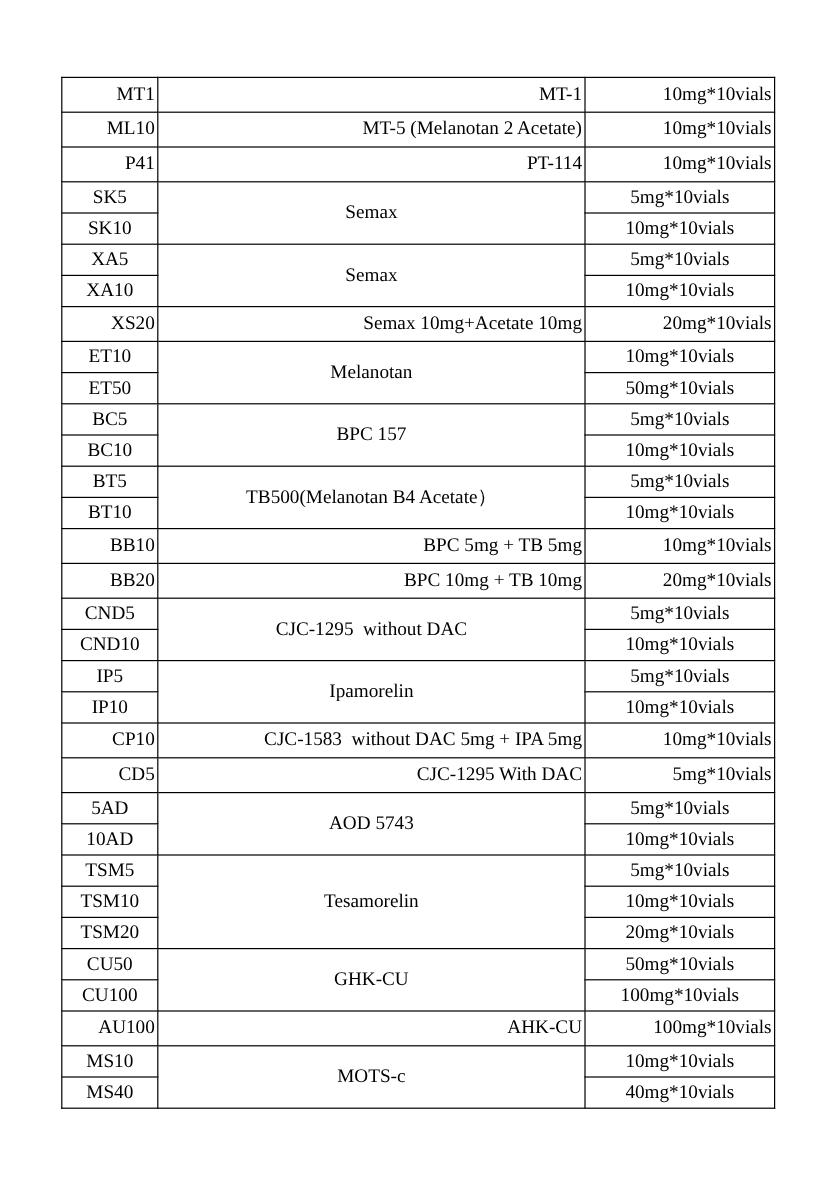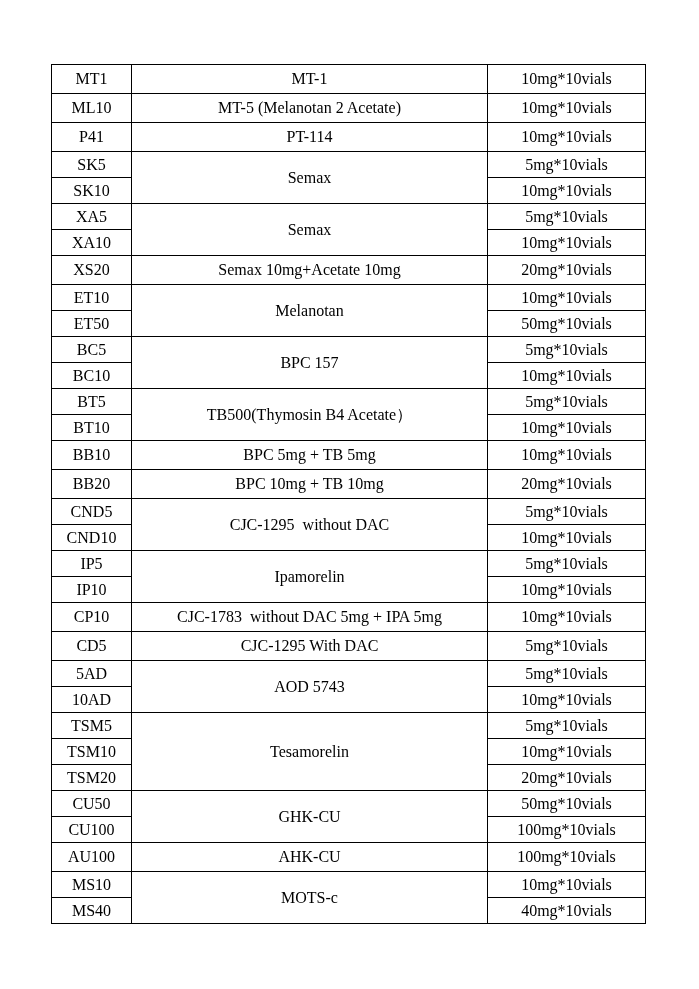--- a/index.html
+++ b/index.html
@@ -37,7 +37,7 @@
     white-space: pre-wrap;
     overflow: hidden;
   }
-  tr.row-single td { height: 28px; }
+  tr.row-single td { height: 28px; text-align: right; }
   tr.row-sub td { height: 25px; }
 </style>
 </head>

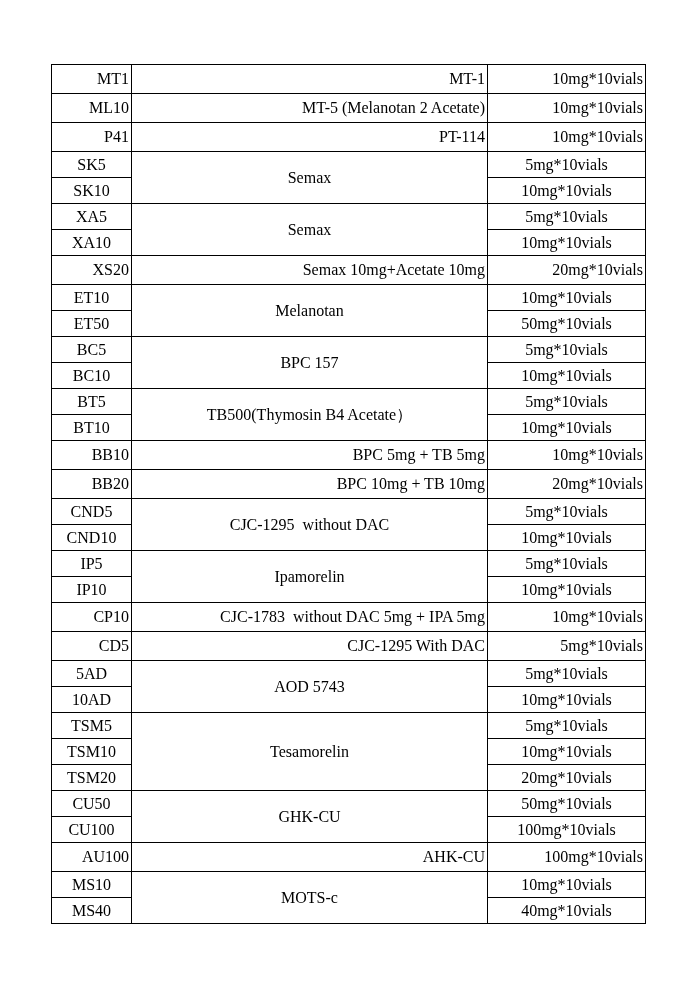--- a/index.html
+++ b/index.html
@@ -109,7 +109,7 @@
         </tr>
         <tr class="row-sub">
           <td>BT5</td>
-          <td rowspan="2">TB500(Thymosin B4 Acetate）</td>
+          <td rowspan="2">TB500(Melanotan B4 Acetate）</td>
           <td>5mg*10vials</td>
         </tr>
         <tr class="row-sub">

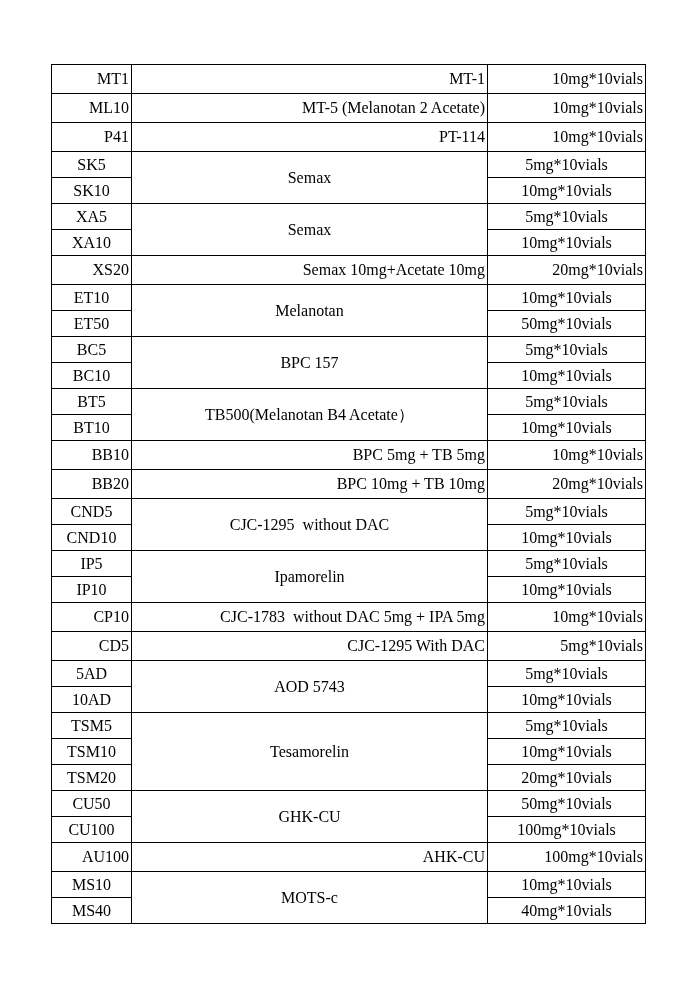--- a/index.html
+++ b/index.html
@@ -146,7 +146,7 @@
         </tr>
         <tr class="row-single">
           <td>CP10</td>
-          <td rowspan="1">CJC-1783  without DAC 5mg + IPA 5mg</td>
+          <td rowspan="1">CJC-1583  without DAC 5mg + IPA 5mg</td>
           <td>10mg*10vials</td>
         </tr>
         <tr class="row-single">

